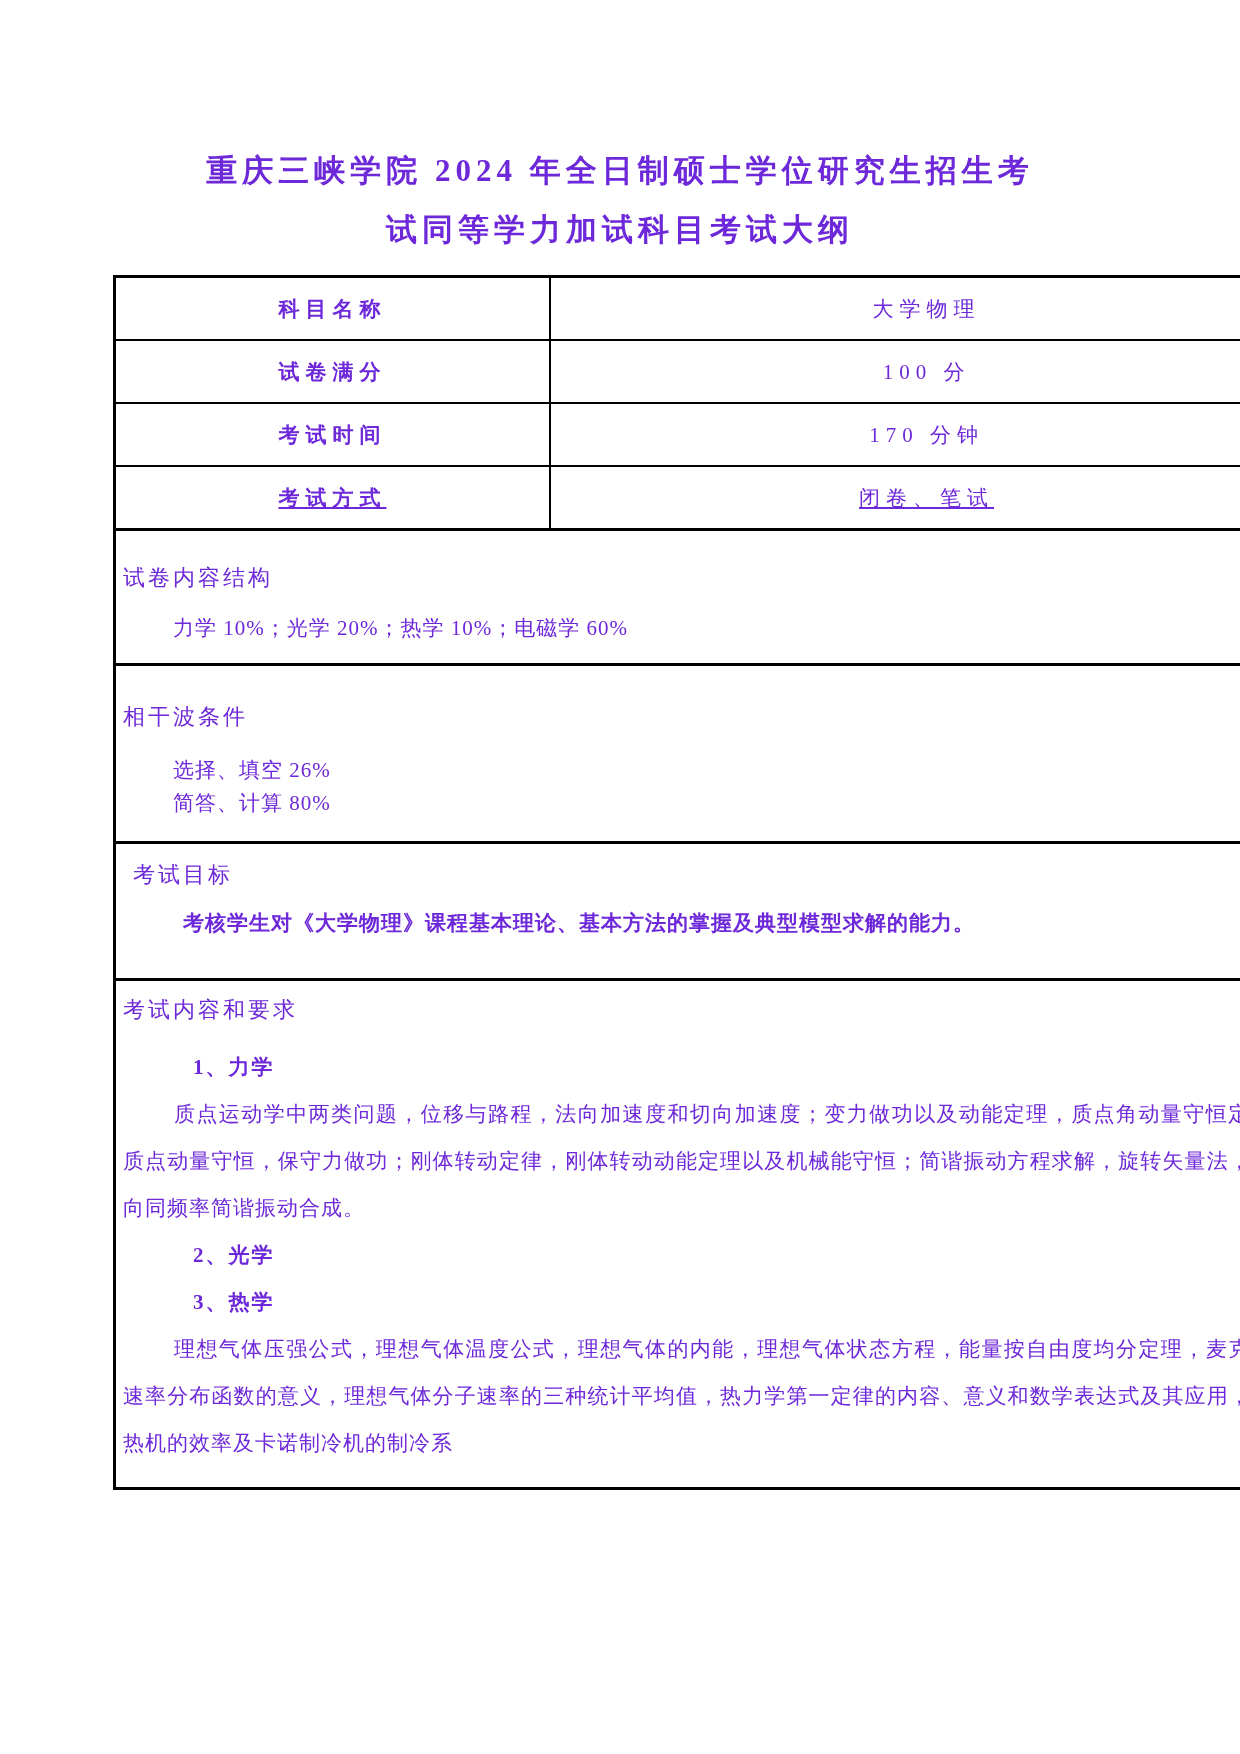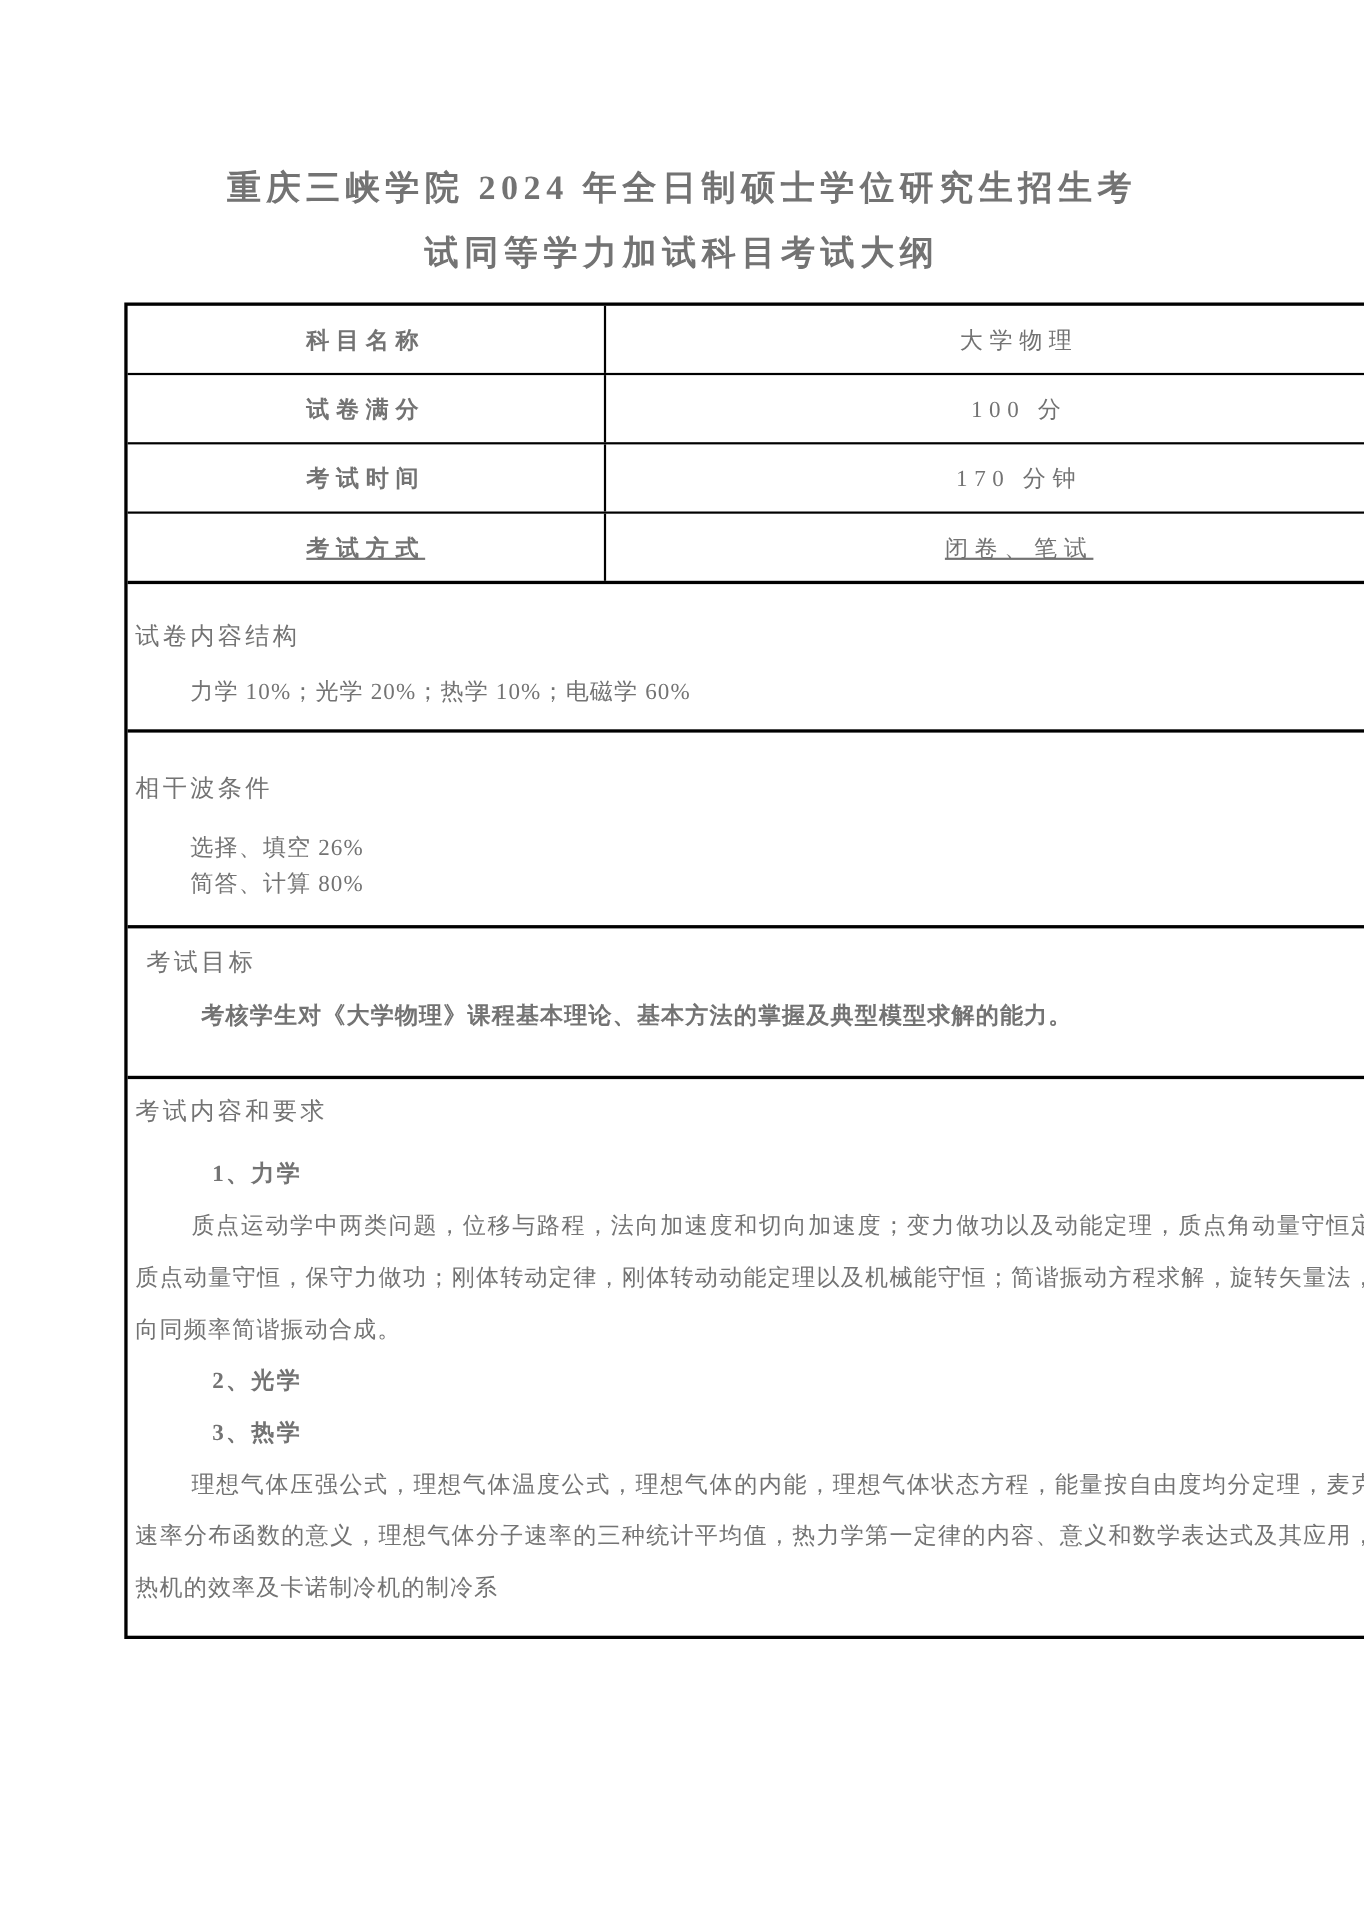--- a/index.html
+++ b/index.html
@@ -9,7 +9,7 @@
     width:1240px; height:1754px;
     margin:0 auto;
     background:#ffffff;
-    color:#737373;
+    color:#6d28d9;
     font-family:"Liberation Serif","DejaVu Serif",serif;
     overflow:hidden;
   }

